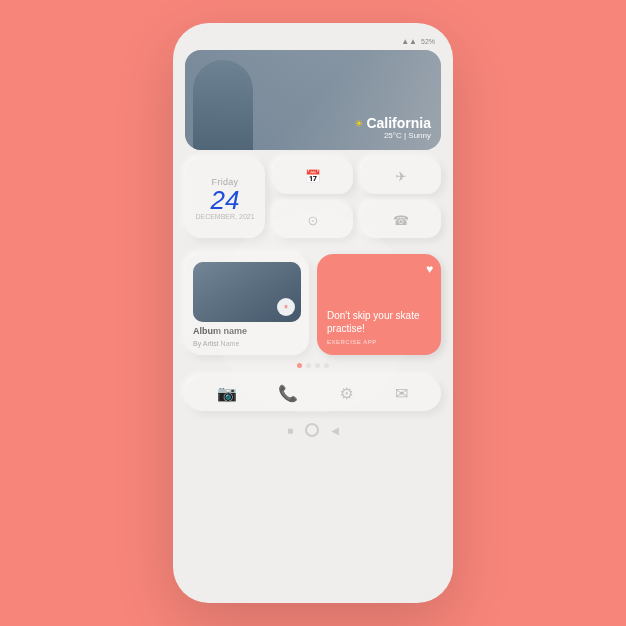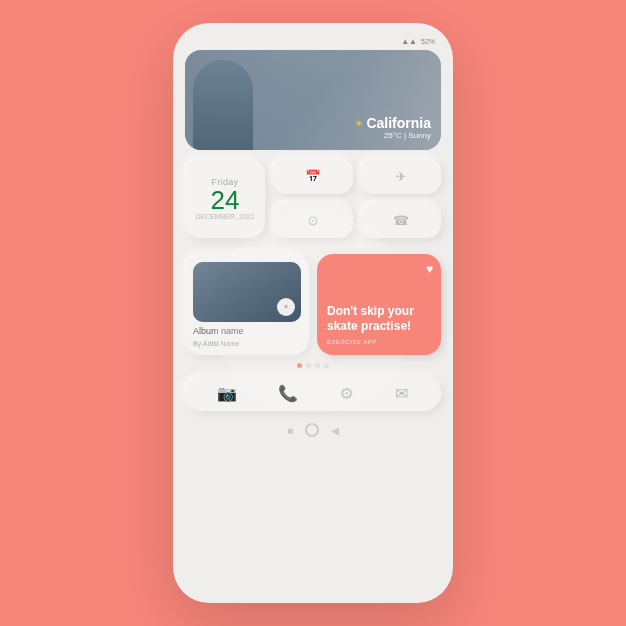--- a/index.html
+++ b/index.html
@@ -125,9 +125,10 @@
     }
     .calendar-date {
       font-size: 26px;
-      color: #15803d;
+      color: #1d4ed8;
       font-weight: 300;
       line-height: 1;
+      font-style: italic;
     }
     .calendar-month {
       font-size: 7px;

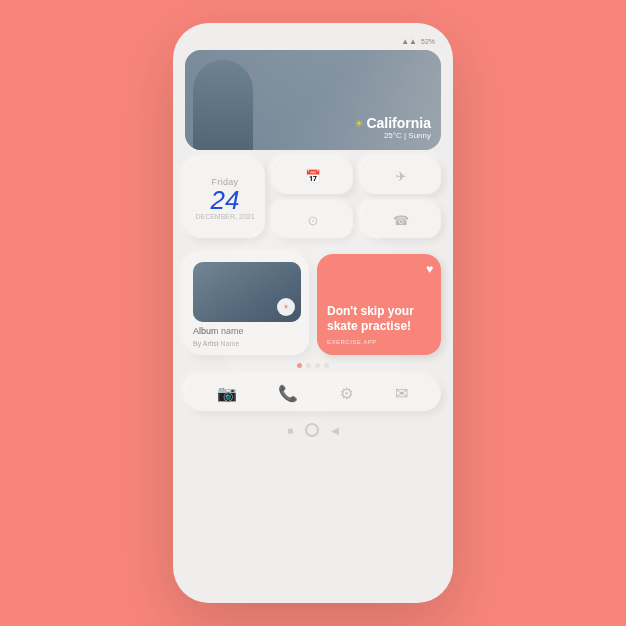--- a/index.html
+++ b/index.html
@@ -232,9 +232,9 @@
       color: #fff;
     }
     .exercise-text {
-      font-size: 12px;
+      font-size: 10px;
       color: #fff;
-      font-weight: 700;
+      font-weight: 400;
       line-height: 1.3;
     }
     .exercise-app-label {

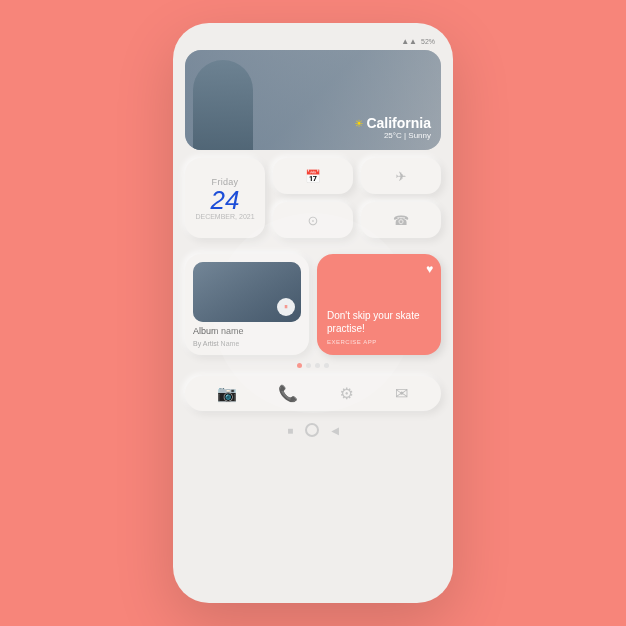--- a/index.html
+++ b/index.html
@@ -207,7 +207,7 @@
     .music-title {
       font-size: 9px;
       color: #666;
-      font-weight: 400;
+      font-weight: 700;
     }
     .music-artist {
       font-size: 7px;

